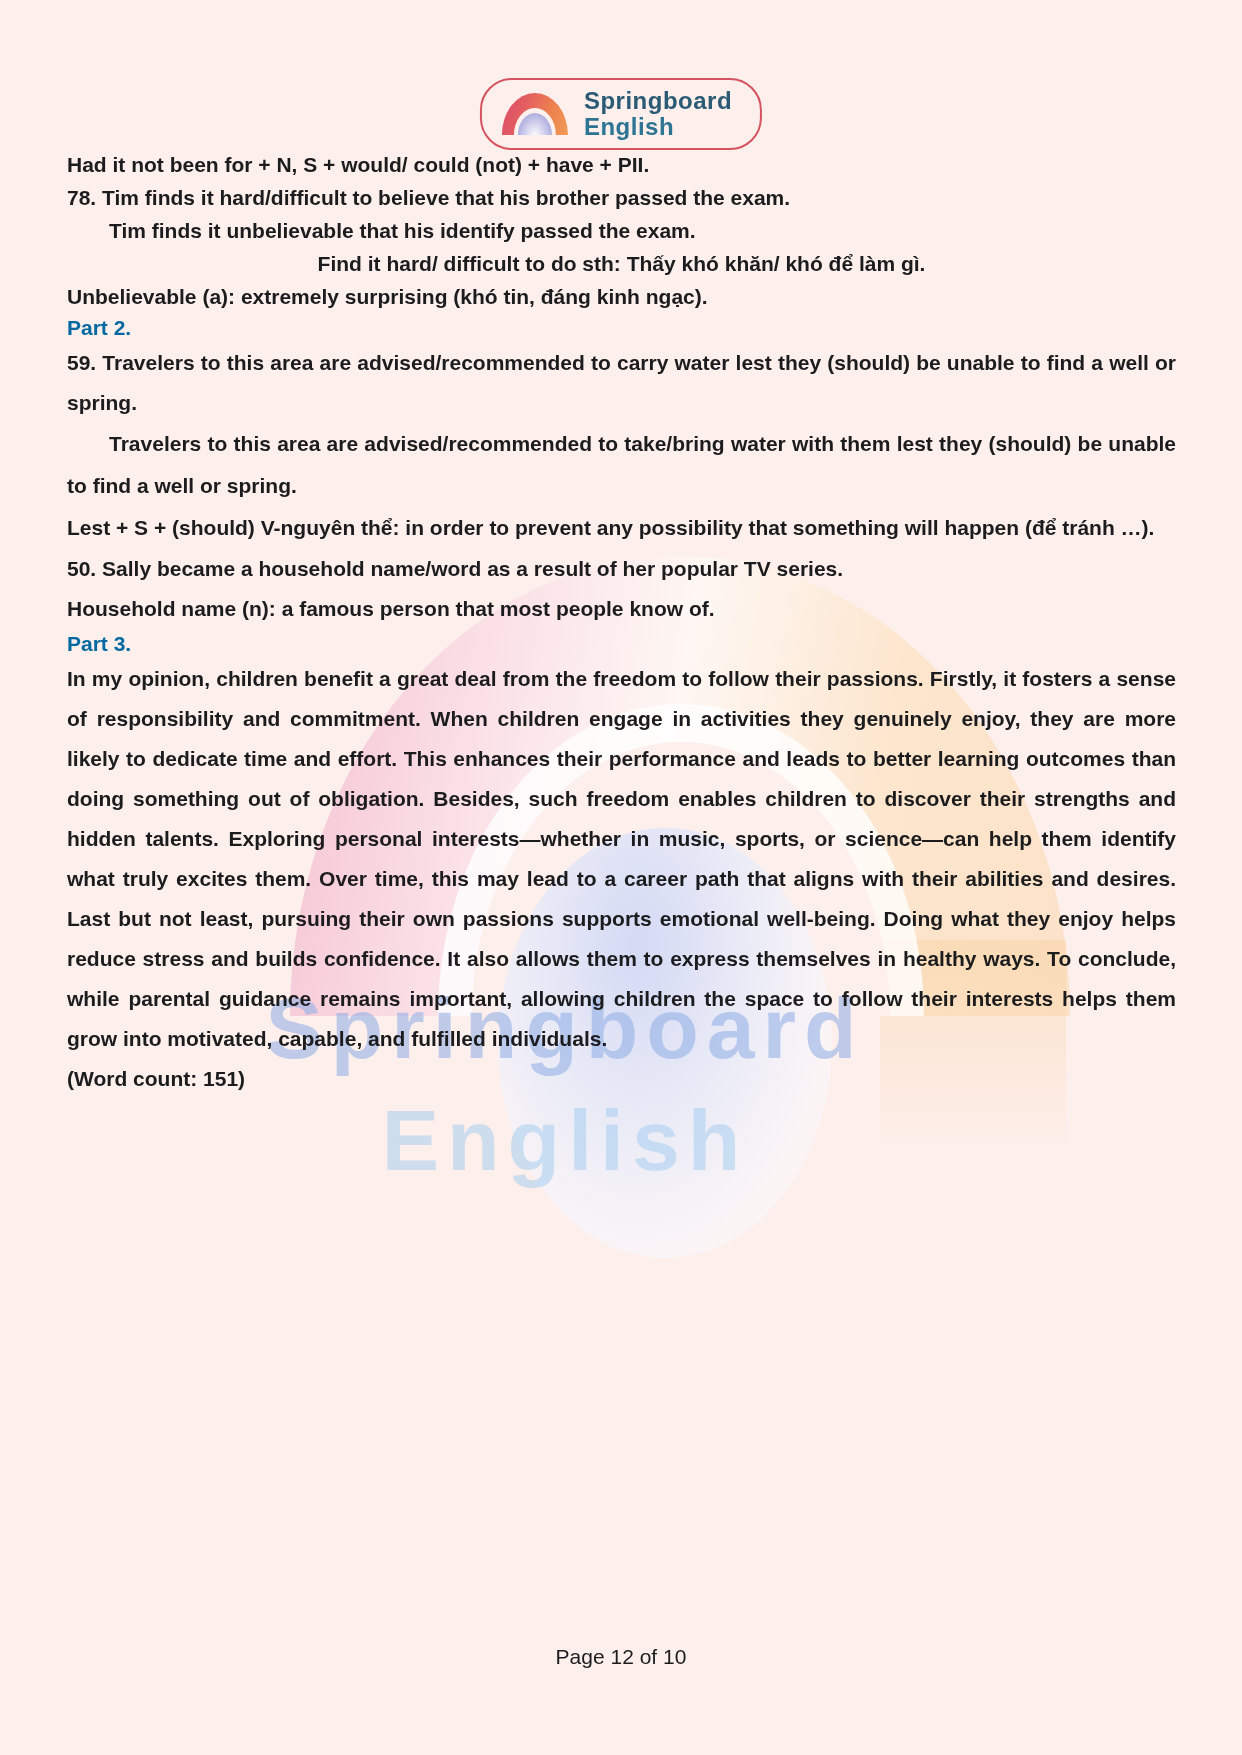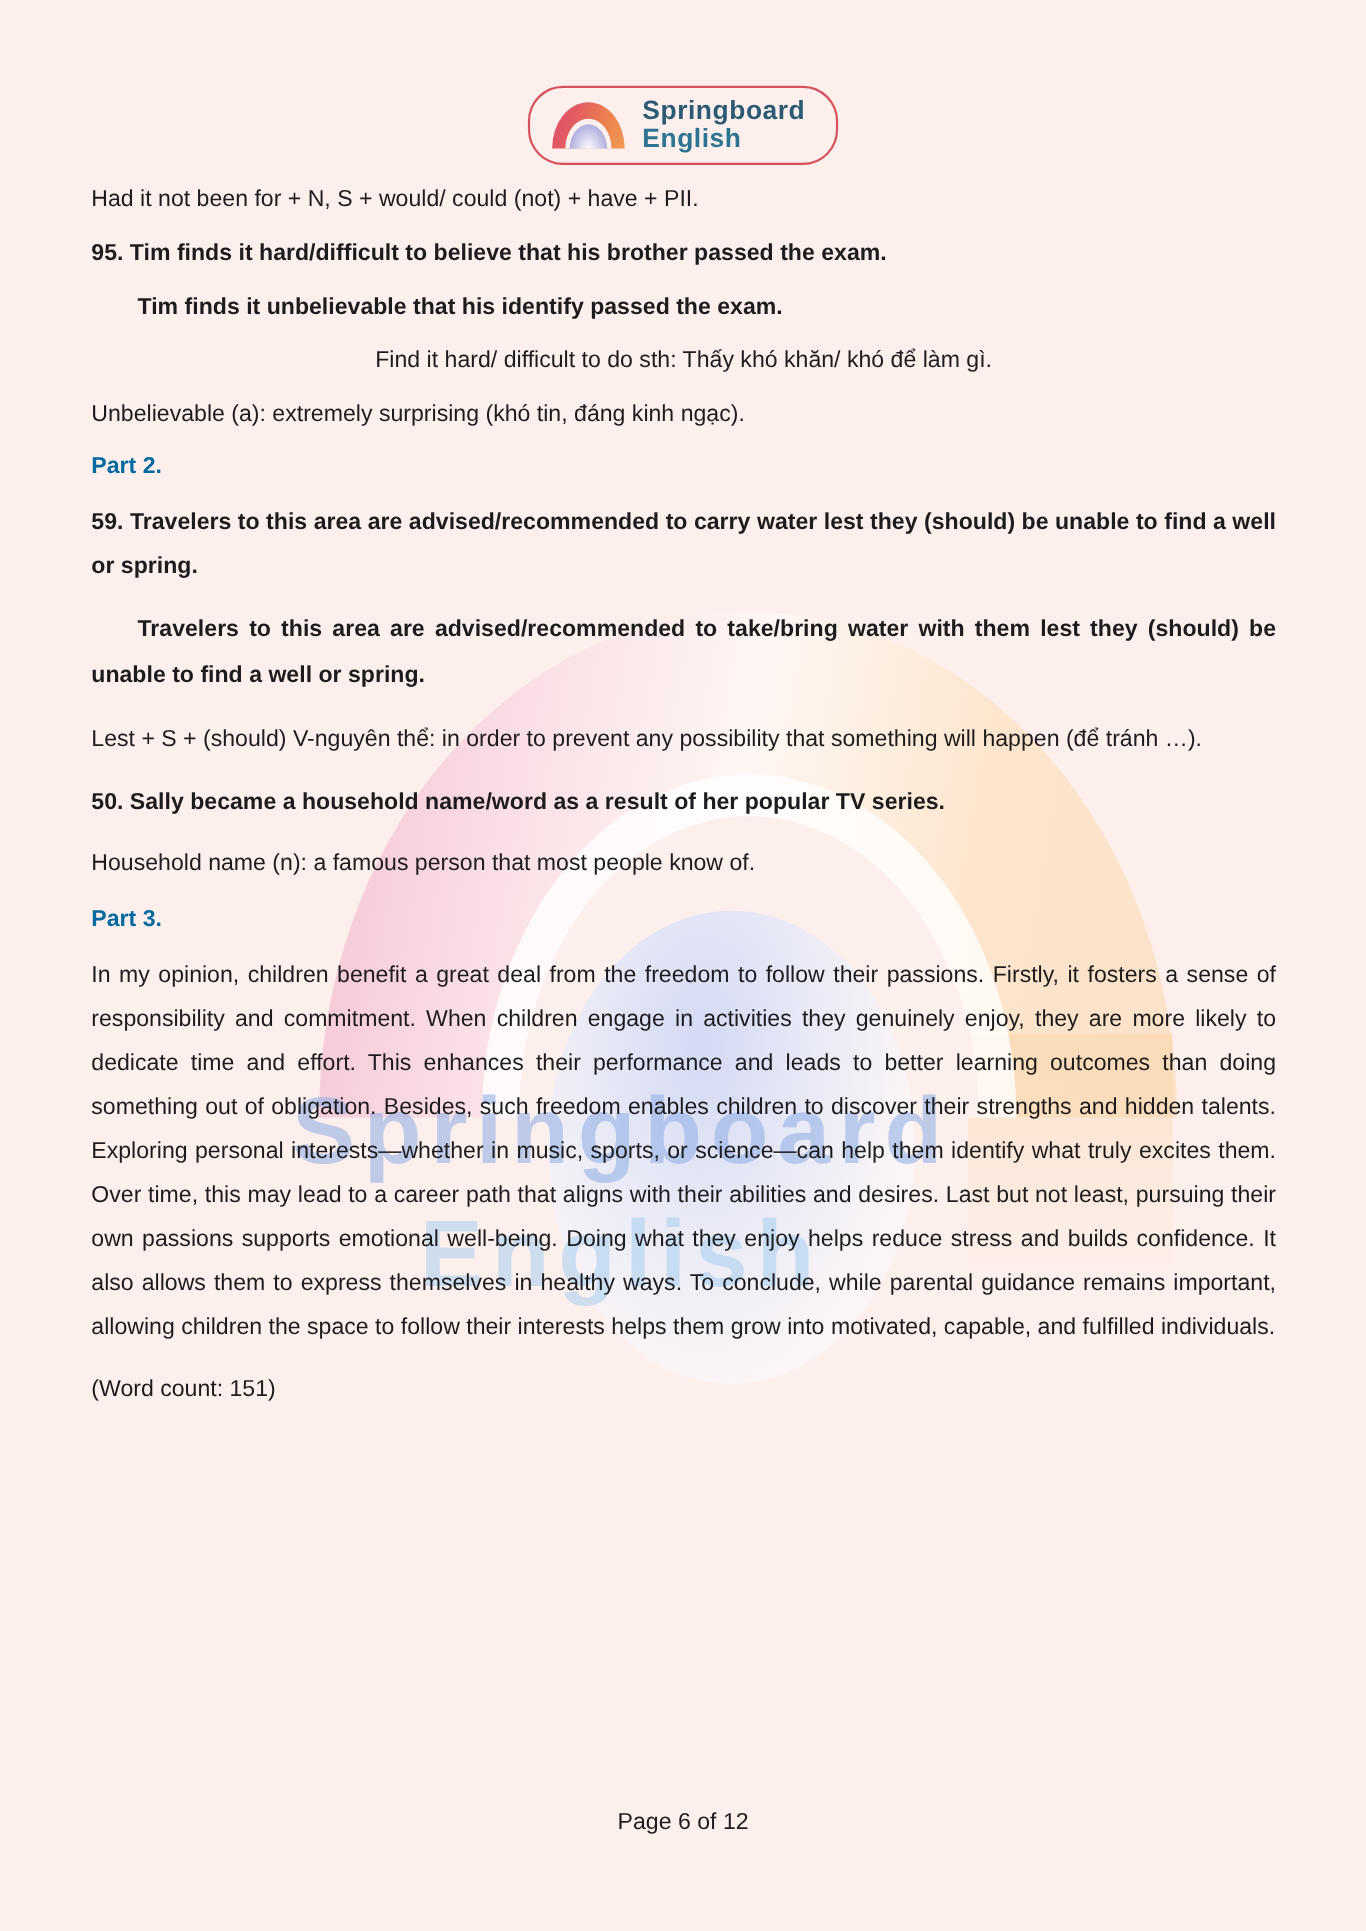--- a/index.html
+++ b/index.html
@@ -86,7 +86,7 @@
 
   
   .content{position:absolute;left:67px;top:148px;width:1109px;z-index:1;}
-  .content p{margin:16px;font-size:21px;}
+  .content p{margin:0;font-size:21px;font-weight:bold;}
   .t{font-weight:400;line-height:33px;}
   .b{font-weight:700;line-height:33px;}
   .ind{text-indent:42px;}

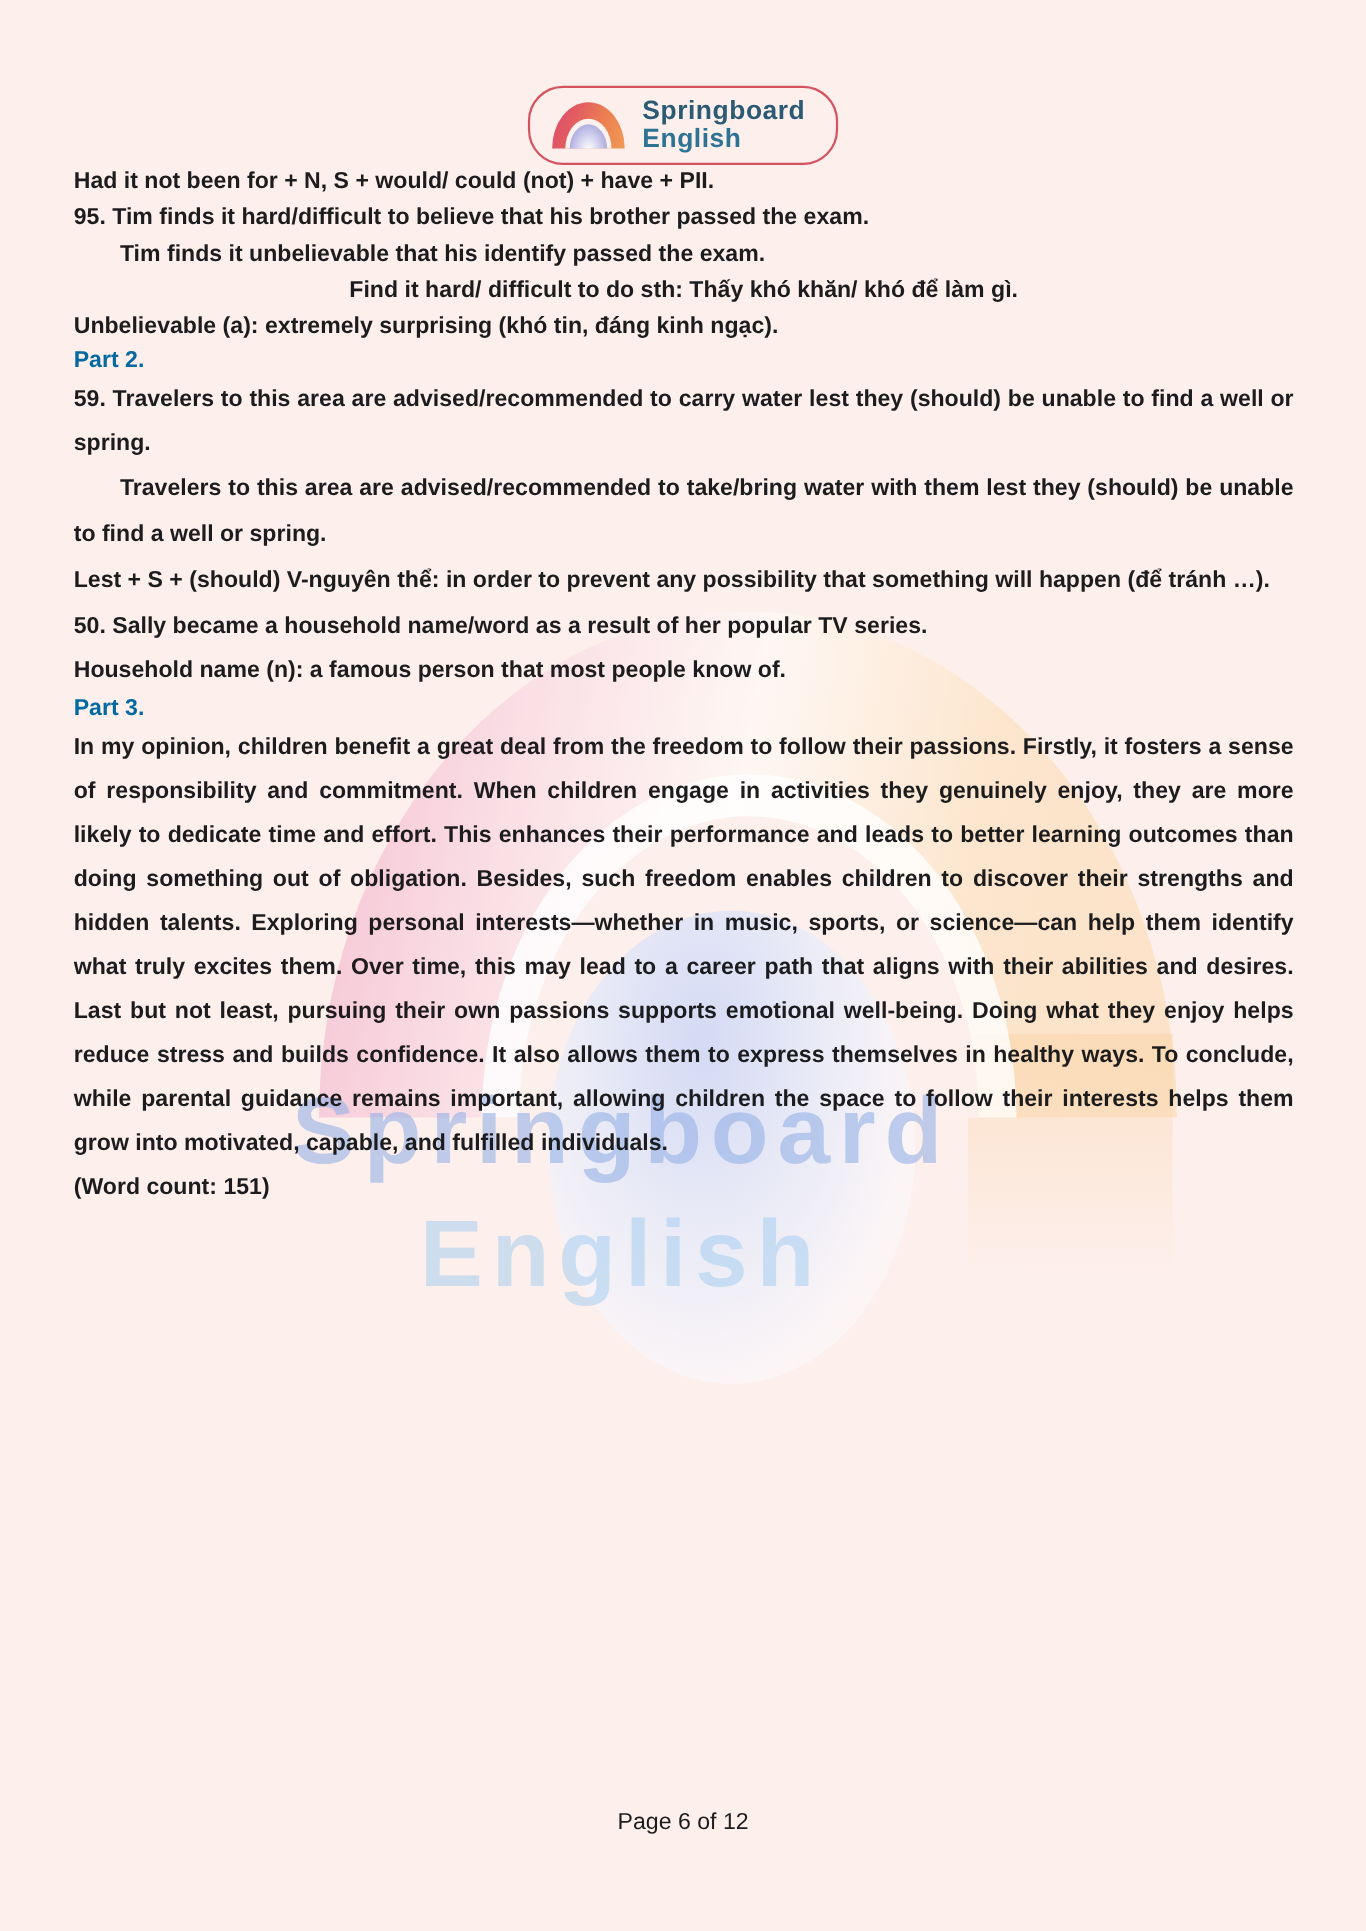--- a/index.html
+++ b/index.html
@@ -146,7 +146,7 @@
 
   <div class="content">
     <p class="t blk-0">Had it not been for + N, S + would/ could (not) + have + PII.</p>
-    <p class="b blk-1">95. Tim finds it hard/difficult to believe that his brother passed the exam.</p>
+    <p class="b blk-1">78. Tim finds it hard/difficult to believe that his brother passed the exam.</p>
     <p class="b ind blk-2">Tim finds it unbelievable that his identify passed the exam.</p>
     <p class="t blk-3">Find it hard/ difficult to do sth: Thấy khó khăn/ khó để làm gì.</p>
     <p class="t blk-4">Unbelievable (a): extremely surprising (khó tin, đáng kinh ngạc).</p>

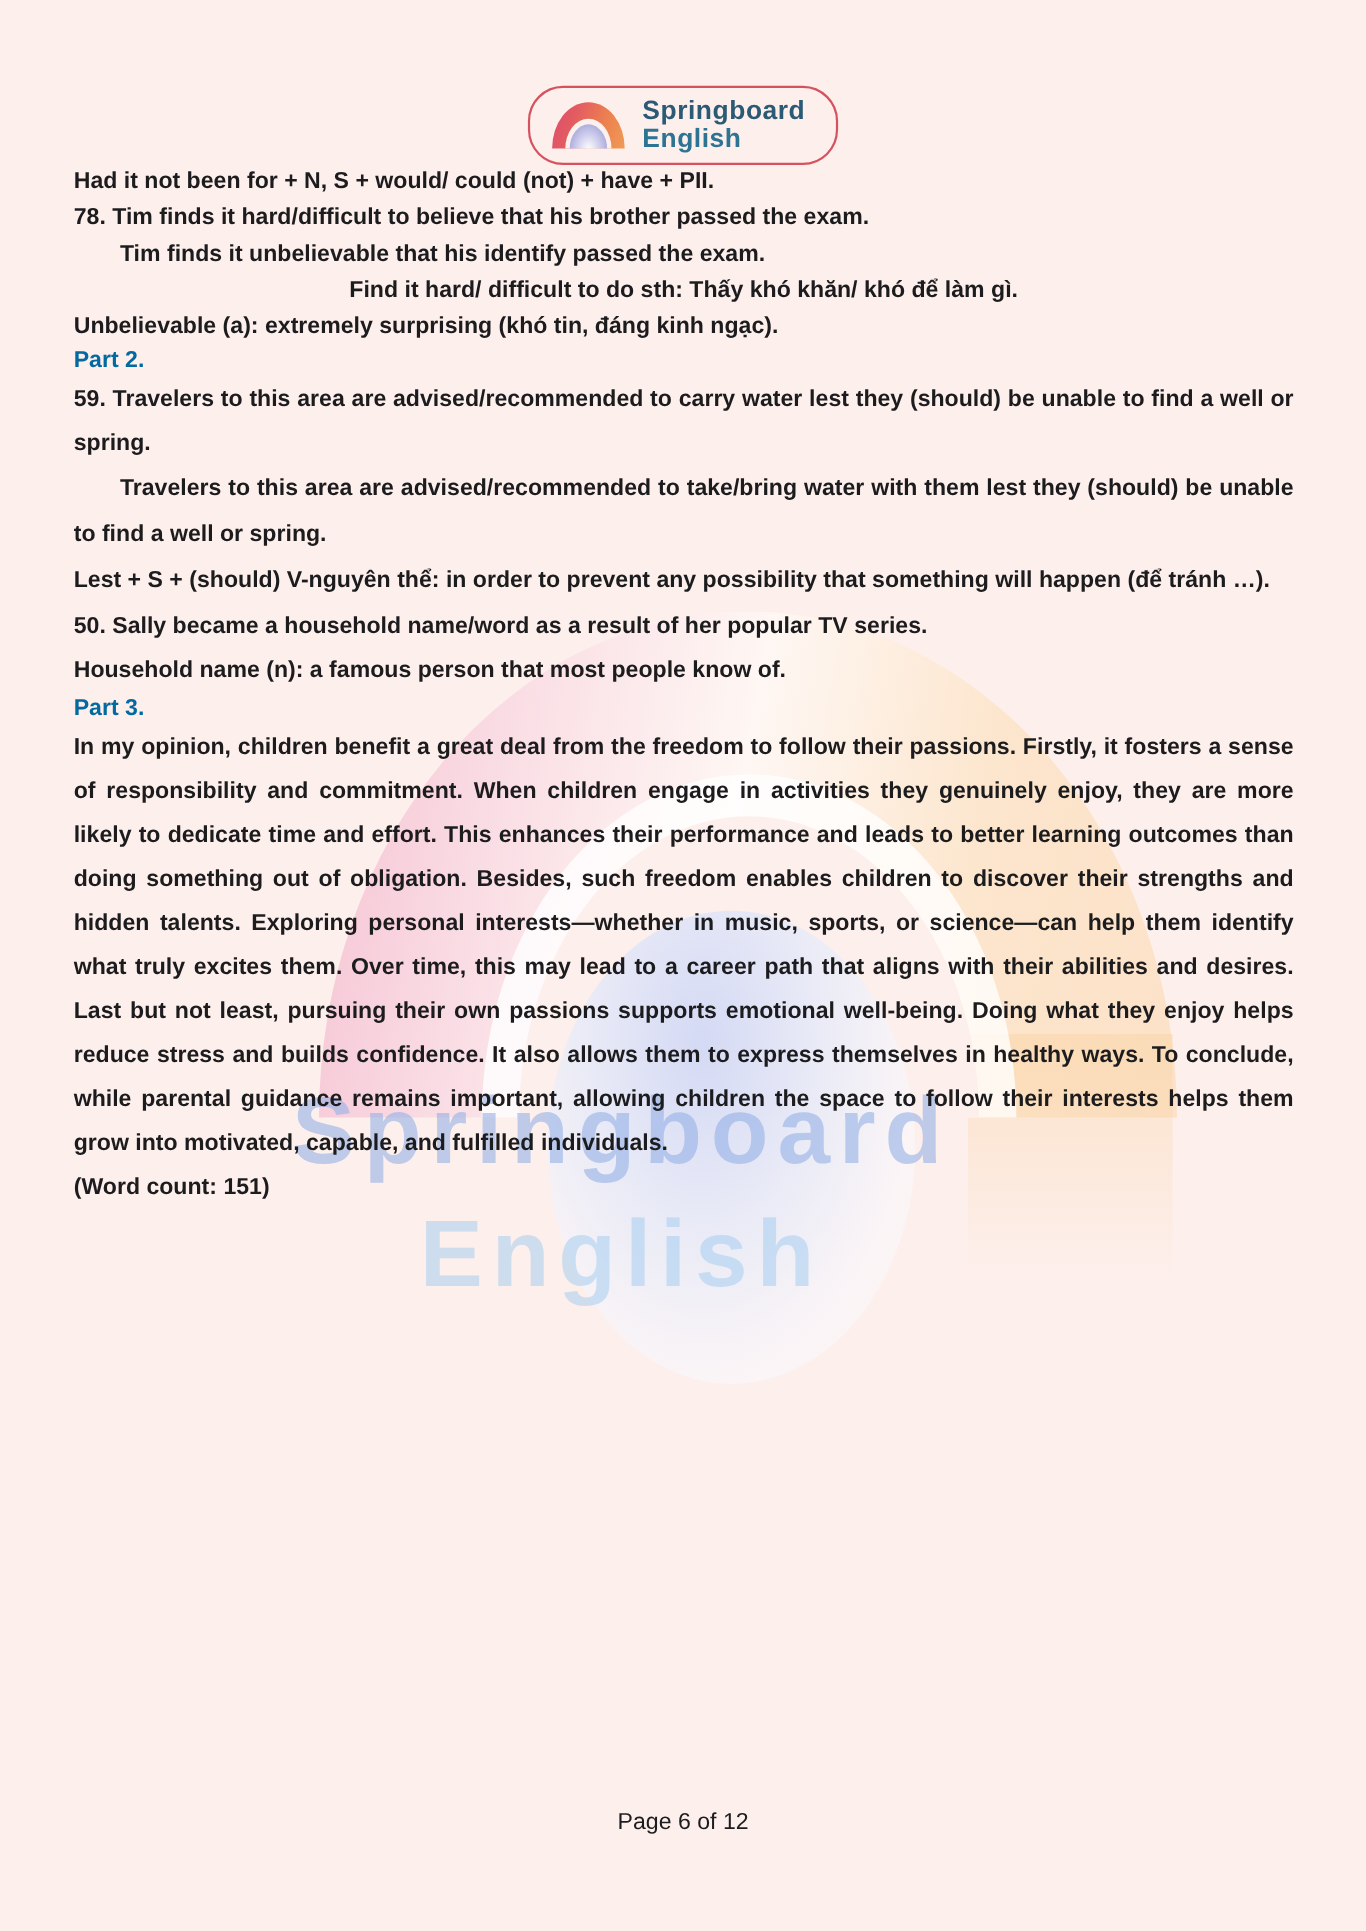--- a/index.html
+++ b/index.html
@@ -161,7 +161,7 @@
     <p class="t lh40 blk-13">(Word count: 151)</p>
   </div>
 
-  <div class="footer">Page 6 of 12</div>
+  <div class="footer">Page 12 of 10</div>
 
 </div>
 

